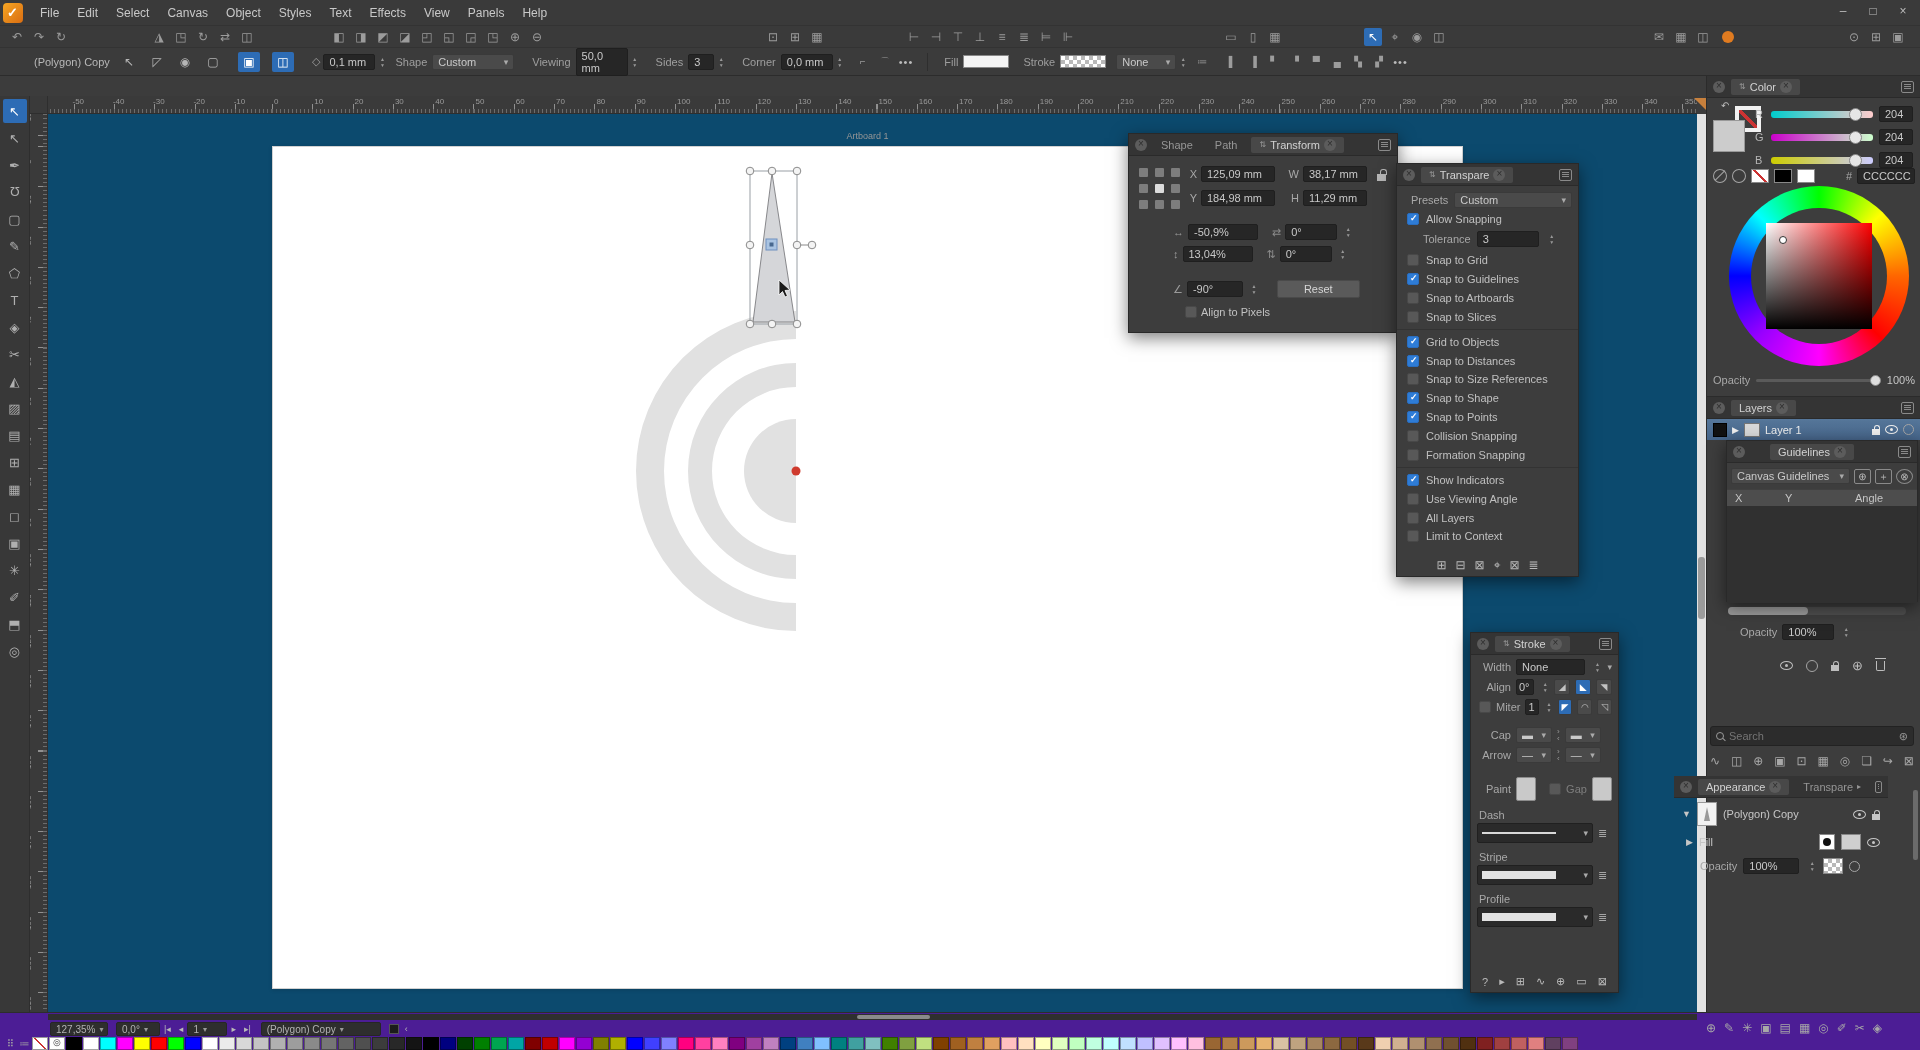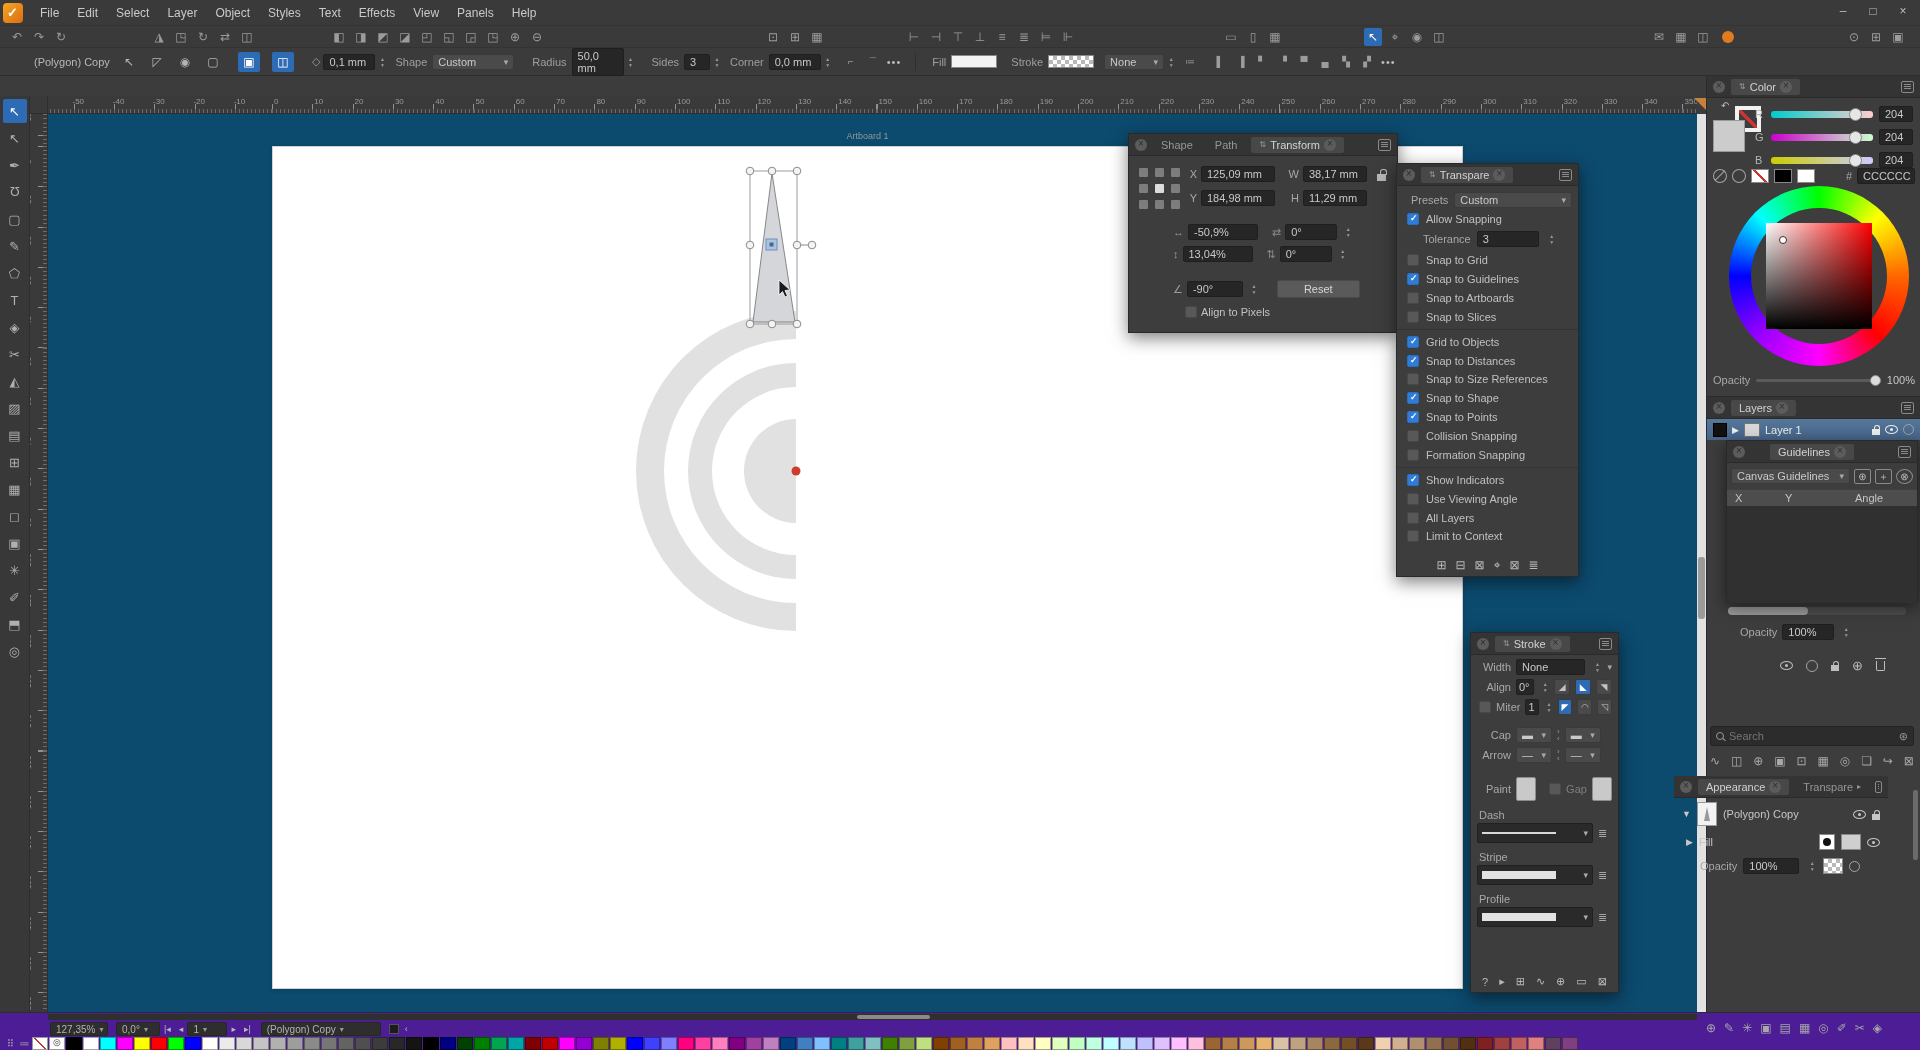--- a/index.html
+++ b/index.html
@@ -186,7 +186,7 @@
         <span class="mitem">File</span>
         <span class="mitem">Edit</span>
         <span class="mitem">Select</span>
-        <span class="mitem">Layer</span>
+        <span class="mitem">Canvas</span>
         <span class="mitem">Object</span>
         <span class="mitem">Styles</span>
         <span class="mitem">Text</span>

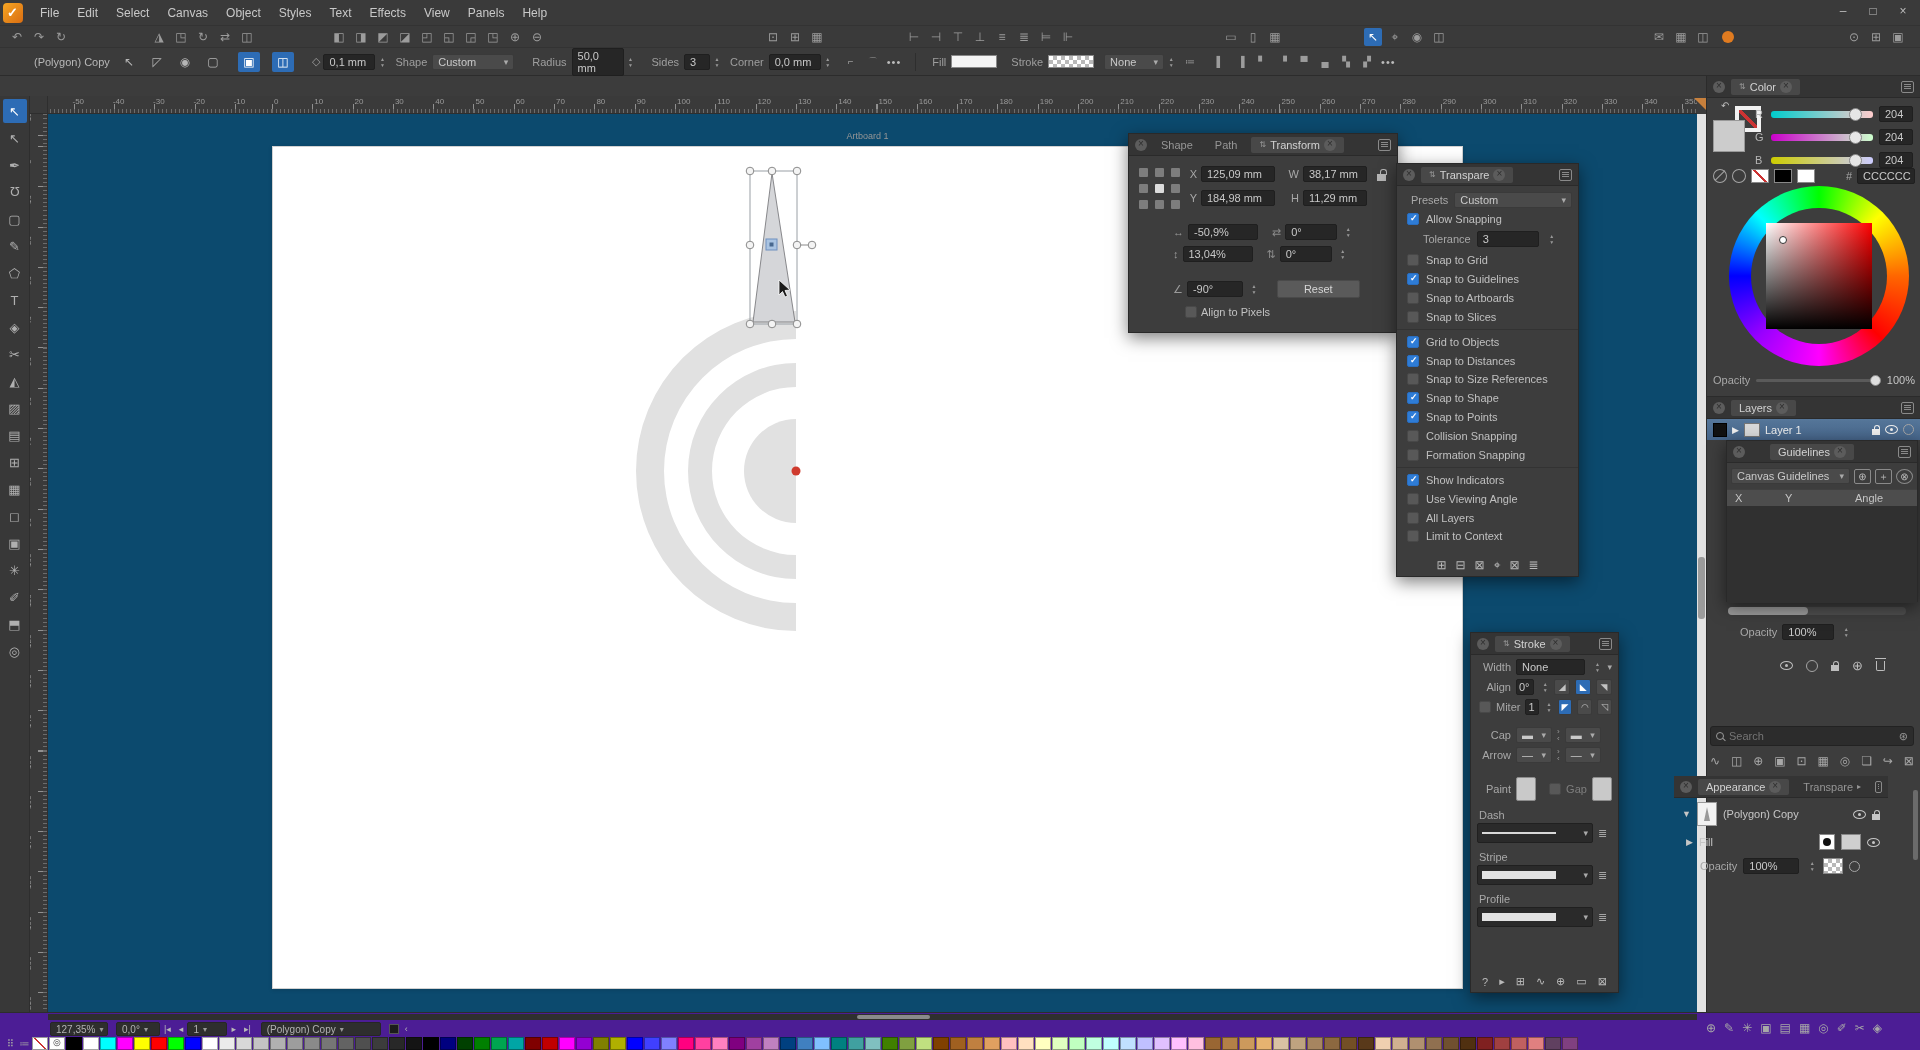--- a/index.html
+++ b/index.html
@@ -283,7 +283,7 @@
       <span class="st"></span>
     <span class="cxl">Shape</span>
     <span class="dd" style="width:82px">Custom</span>
-    <span class="cxl" style="margin-left:18px">Radius</span>
+    <span class="cxl" style="margin-left:18px">Viewing</span>
     <span class="fld" style="width:52px">50,0 mm</span>
       <span class="st"></span>
     <span class="cxl" style="margin-left:16px">Sides</span>

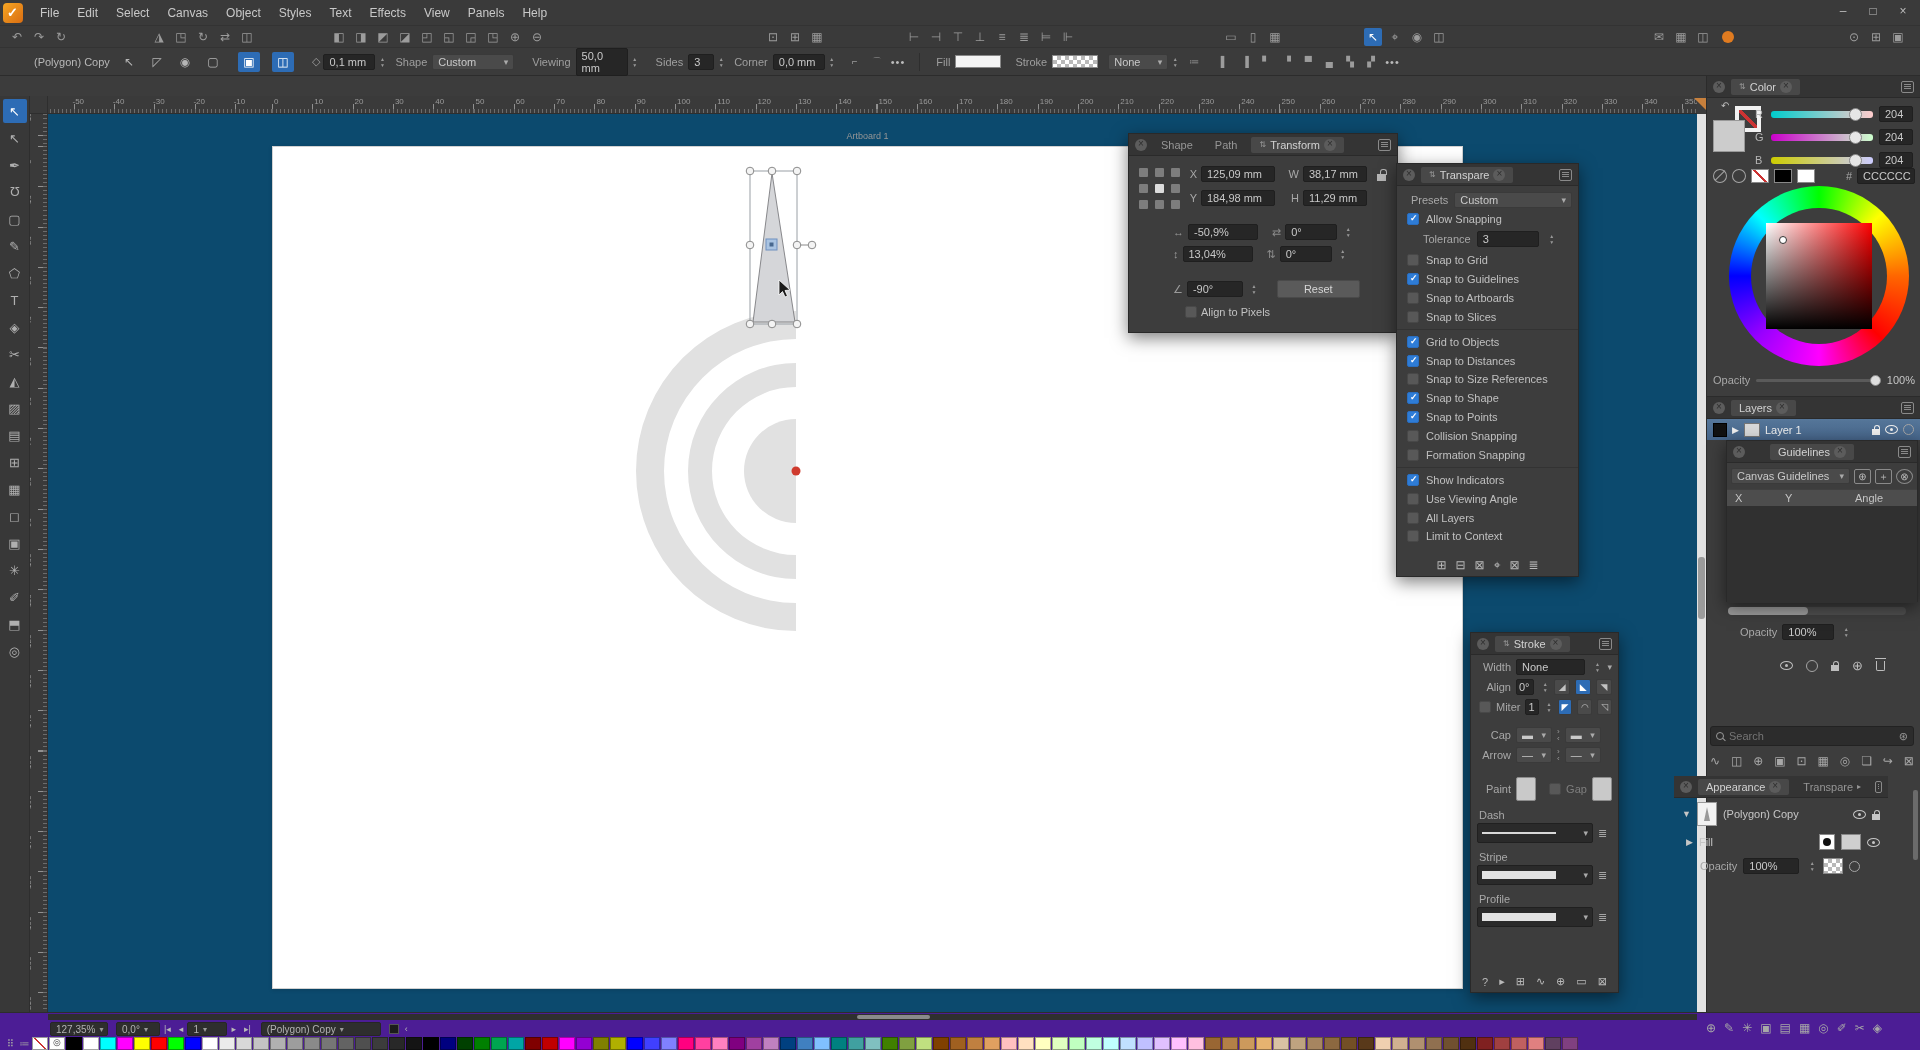--- a/index.html
+++ b/index.html
@@ -289,7 +289,7 @@
     <span class="cxl" style="margin-left:16px">Sides</span>
     <span class="fld" style="width:26px">3</span>
       <span class="st"></span>
-    <span class="cxl" style="margin-left:8px">Corner</span>
+    <span class="cxl" style="margin-left:16px">Corner</span>
     <span class="fld" style="width:52px">0,0 mm</span>
       <span class="st"></span>
     <div style="display:flex;margin-left:10px;gap:6px">

